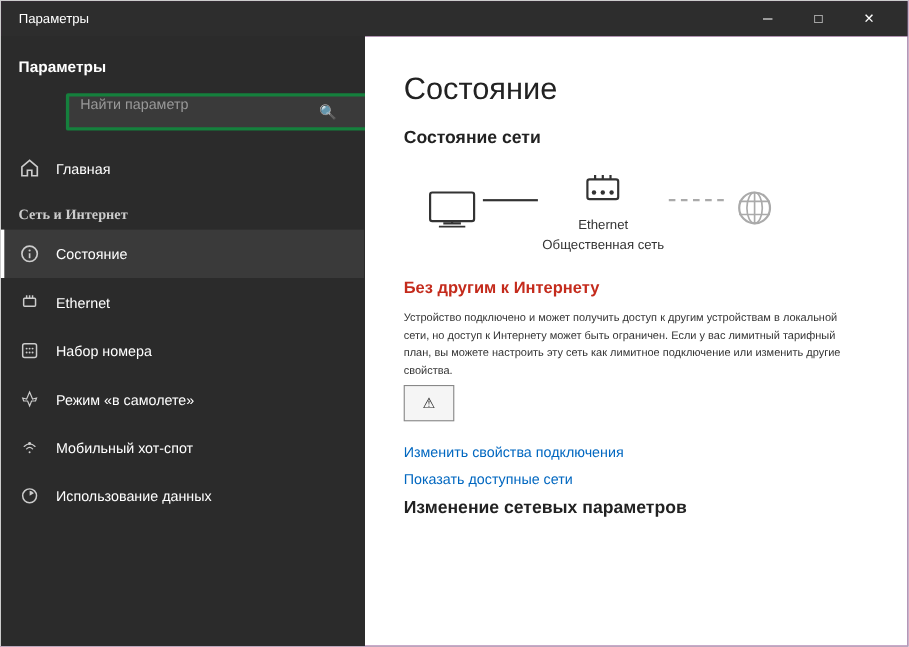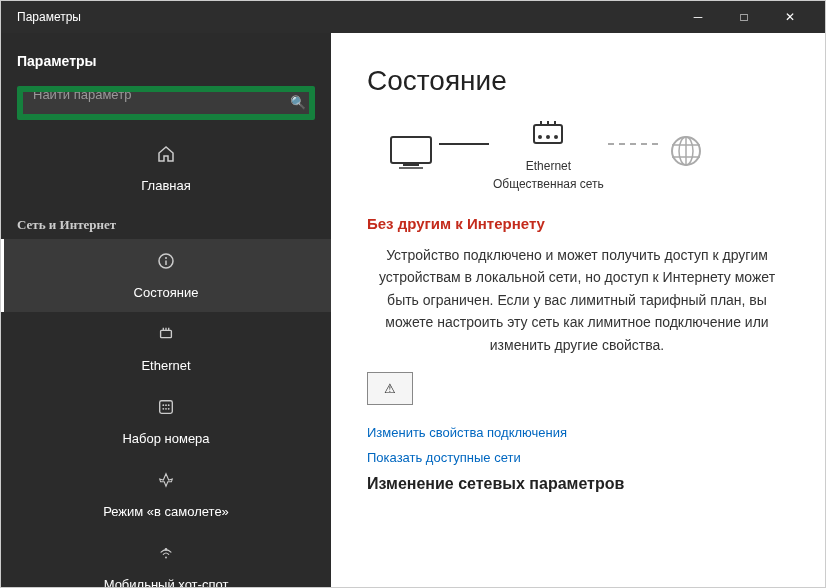--- a/index.html
+++ b/index.html
@@ -76,12 +76,13 @@
       width: 100%;
       height: 34px;
       background: #3a3a3a;
-      border: 6px solid #15803d;
+      border: 3px solid #15803d;
       border-radius: 2px;
       color: #ccc;
       font-size: 13px;
       padding: 0 32px 16px 10px;
       outline: none;
+      margin-left: 43px;
     }
     .sidebar-search input::placeholder { color: #999; }
     .search-icon-wrap {

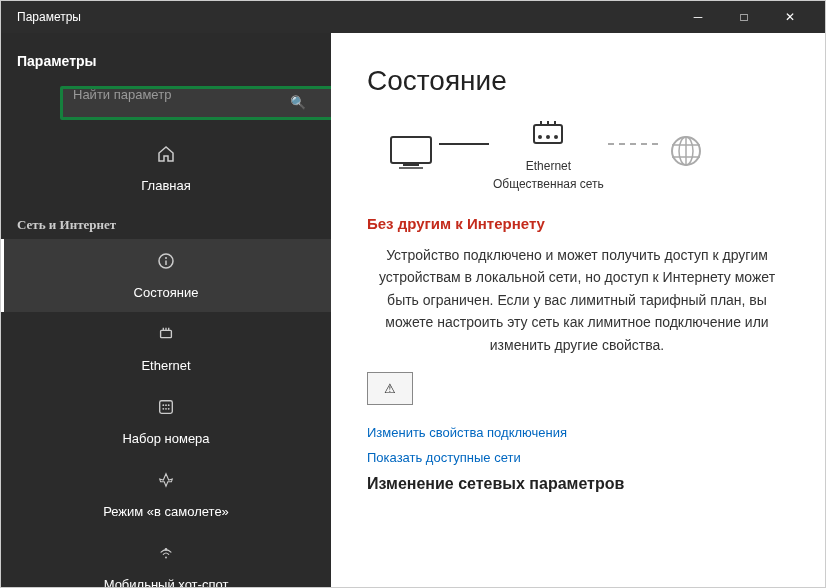--- a/index.html
+++ b/index.html
@@ -338,6 +338,7 @@
     <div class="main-panel">
       <h1 class="main-title">Состояние</h1>
 
+      <div class="section-title">Состояние сети</div>
 
       
       <div class="network-diagram">

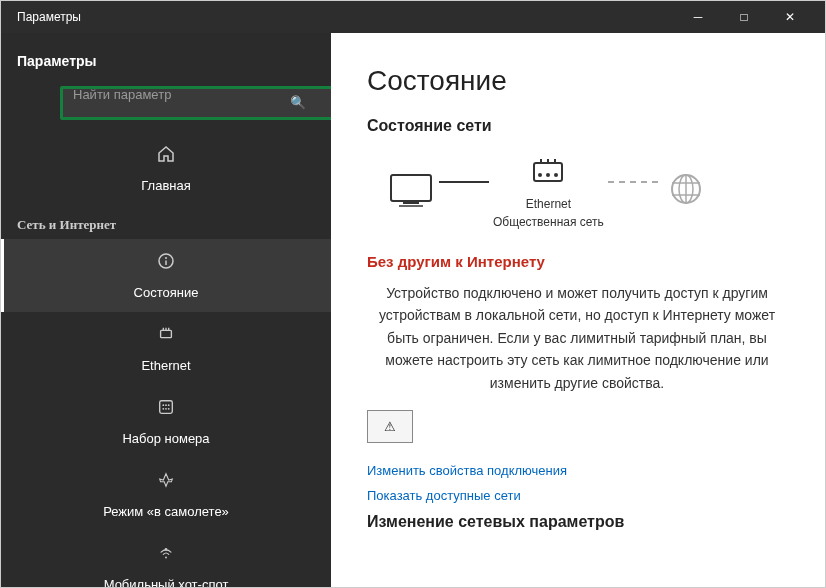--- a/index.html
+++ b/index.html
@@ -109,7 +109,6 @@
       padding: 12px 16px;
       cursor: pointer;
       position: relative;
-      flex-direction: column;
     }
     .sidebar-item.active {
       background: #3a3a3a;

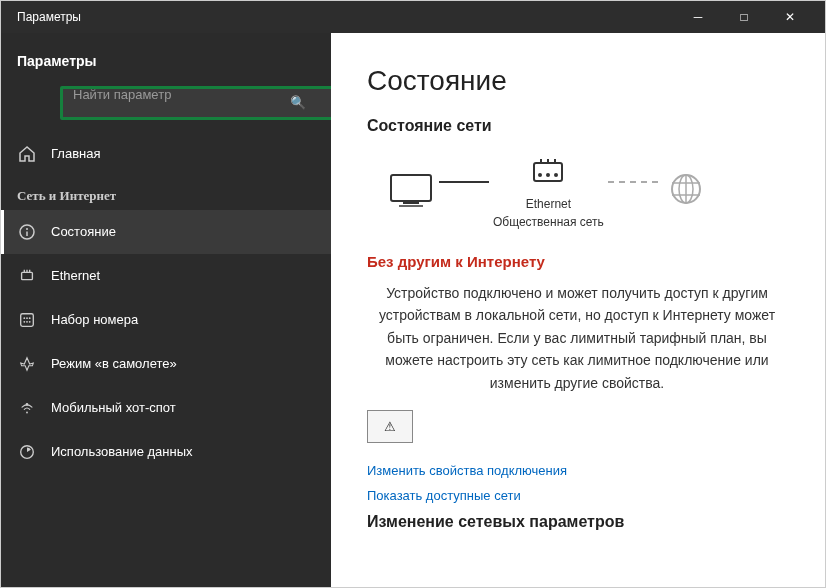--- a/index.html
+++ b/index.html
@@ -191,12 +191,11 @@
       margin-bottom: 12px;
     }
     .description-text {
-      font-size: 14px;
+      font-size: 10px;
       color: #333;
       line-height: 1.6;
-      margin-bottom: 16px;
+      margin-bottom: 4px;
       max-width: 420px;
-      text-align: center;
     }
     .troubleshoot-btn {
       display: inline-flex;

